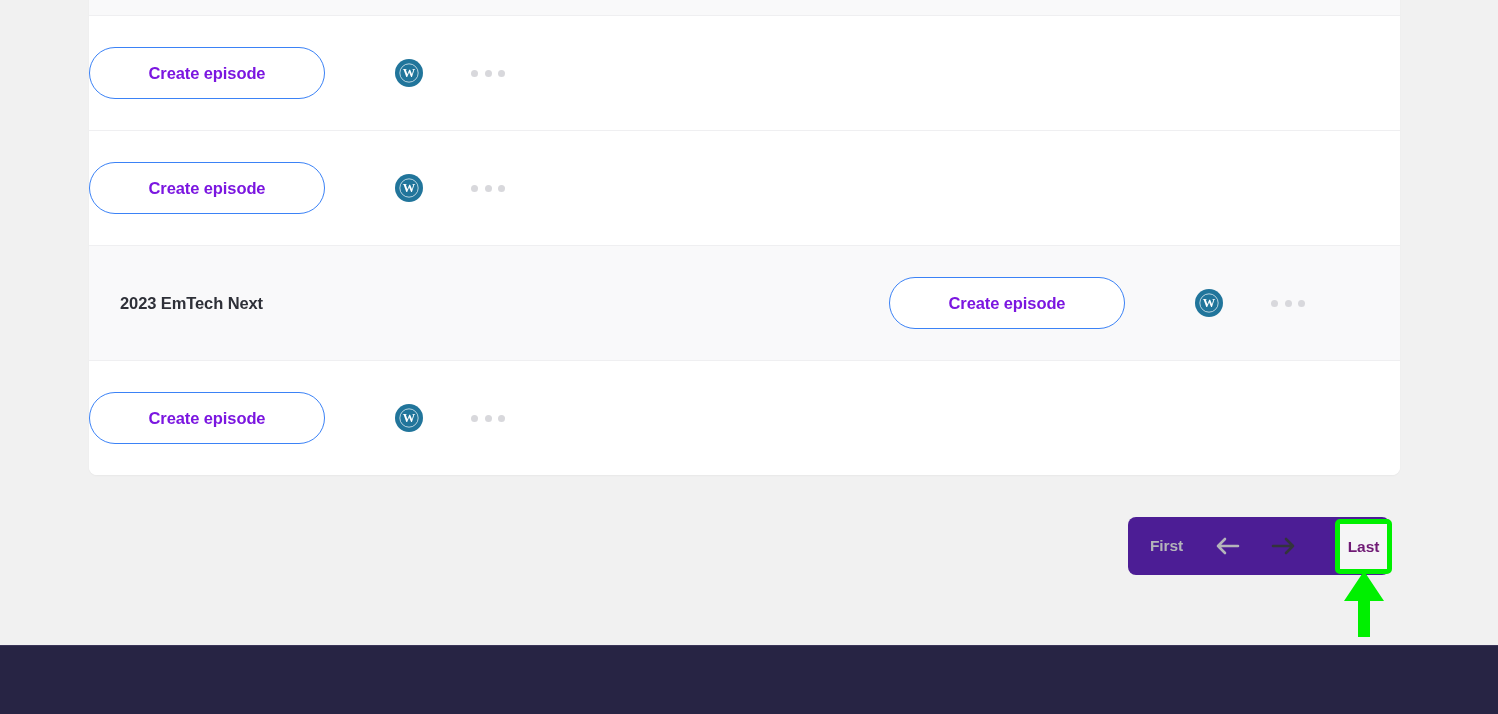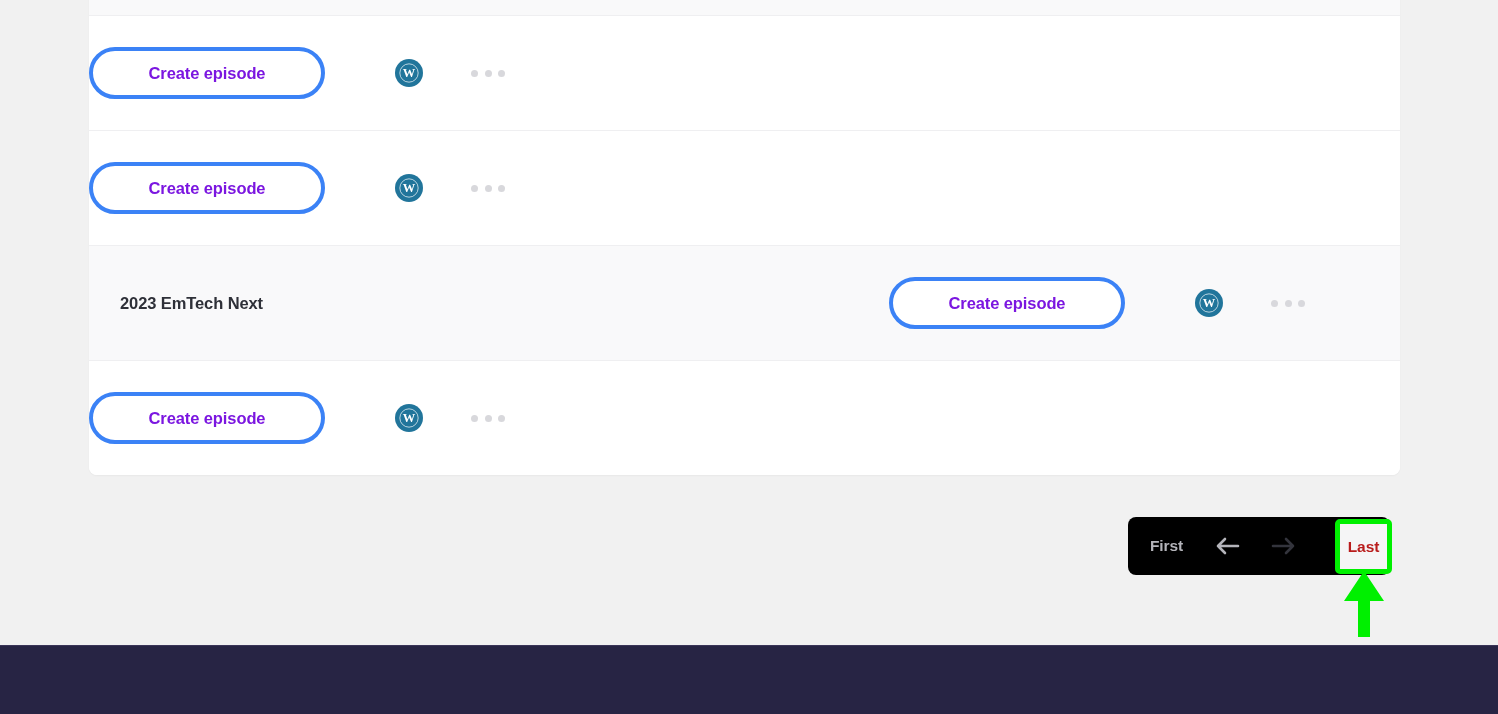--- a/index.html
+++ b/index.html
@@ -76,7 +76,7 @@
   .create-episode-btn {
     width: 236px;
     height: 52px;
-    border: 4px solid #3b82f6;
+    border: 1px solid #3b82f6;
     border-radius: 26px;
     background: #FFFFFF;
     color: #7B16E0;

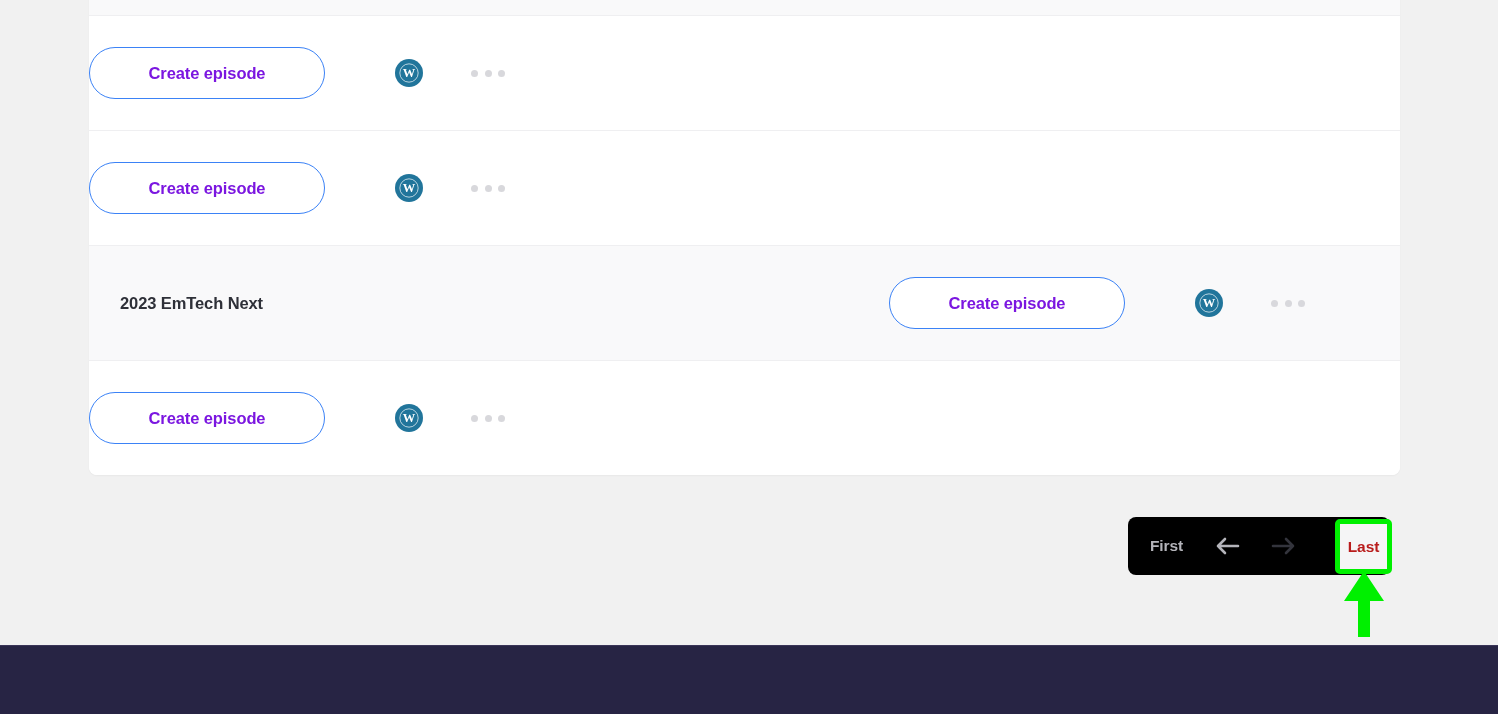--- a/index.html
+++ b/index.html
@@ -131,7 +131,7 @@
     top: 517px;
     width: 262px;
     height: 58px;
-    background: #000000;
+    background: #4c1d95;
     border-radius: 8px;
     display: flex;
     align-items: center;

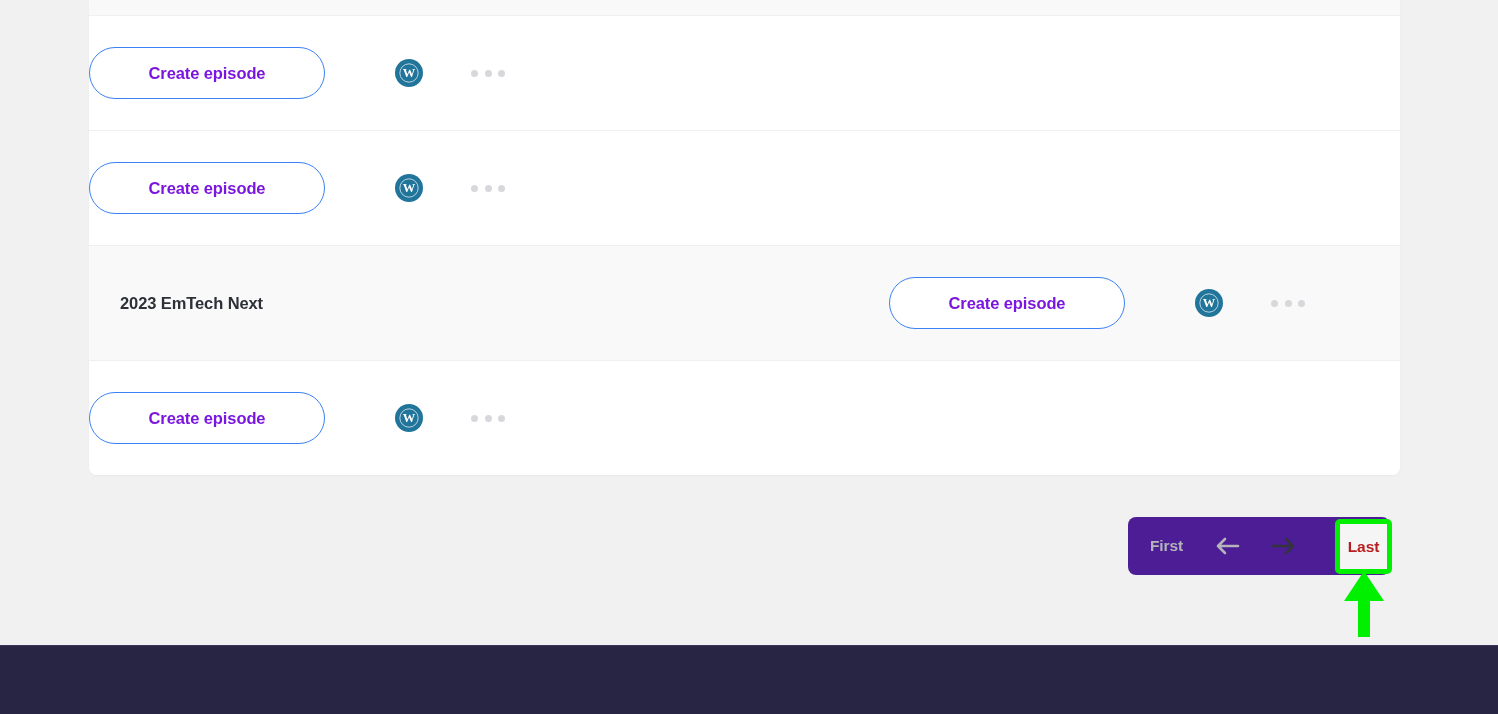--- a/index.html
+++ b/index.html
@@ -170,7 +170,7 @@
     align-items: center;
     justify-content: center;
   }
-  #last-page-wrap .page-btn { color: #b91c1c; }
+  #last-page-wrap .page-btn { color: #701a75; }
 
   
   #annotation-arrow {

